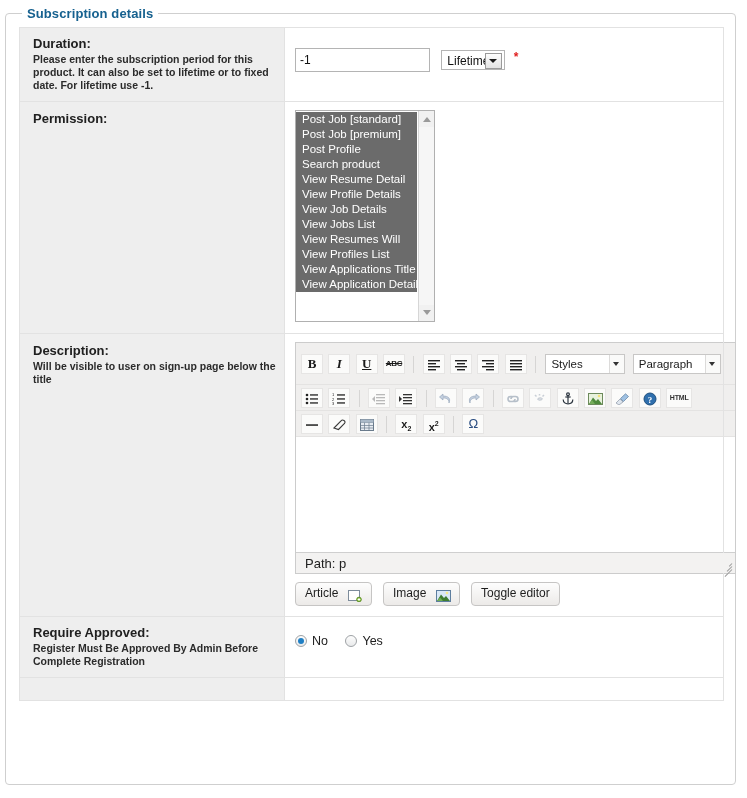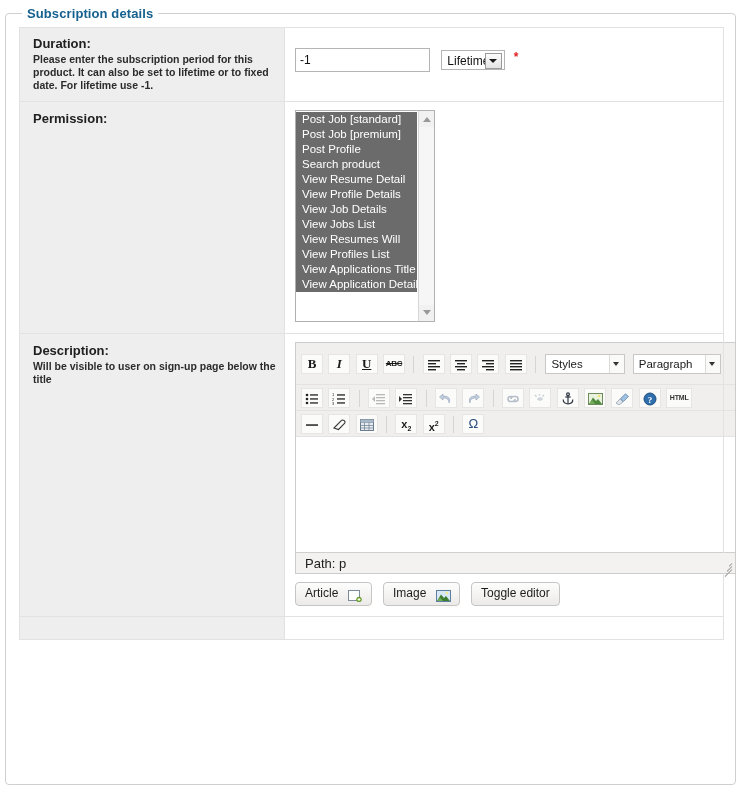--- a/index.html
+++ b/index.html
@@ -490,6 +490,18 @@
         </td>
       </tr>
 
+      <tr>
+        <td class="lab">
+          <div class="t">Require Approved:</div>
+          <div class="h" style="width:240px">Register Must Be Approved By Admin Before Complete Registration</div>
+        </td>
+        <td class="fld" style="padding-top:12px">
+          <div class="radiorow">
+            <span class="rd on"></span><span class="rlbl">No</span>
+            <span class="rd"></span><span class="rlbl">Yes</span>
+          </div>
+        </td>
+      </tr>
 
       <tr>
         <td class="lab" style="border-bottom:none;padding-bottom:12px">

